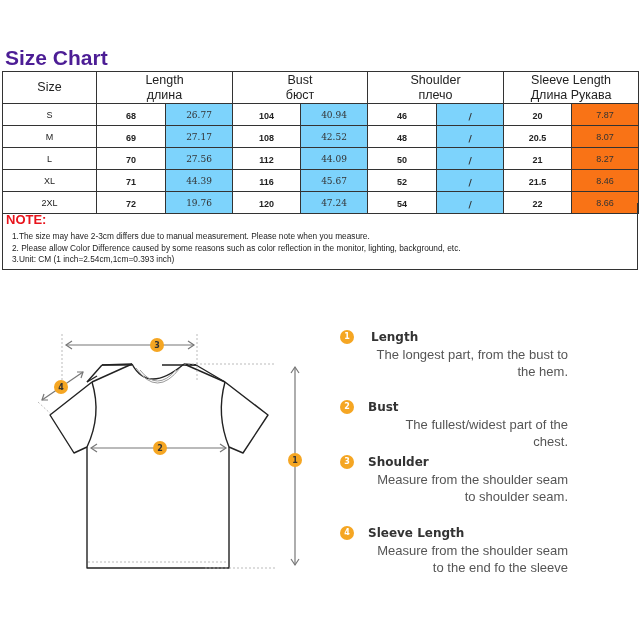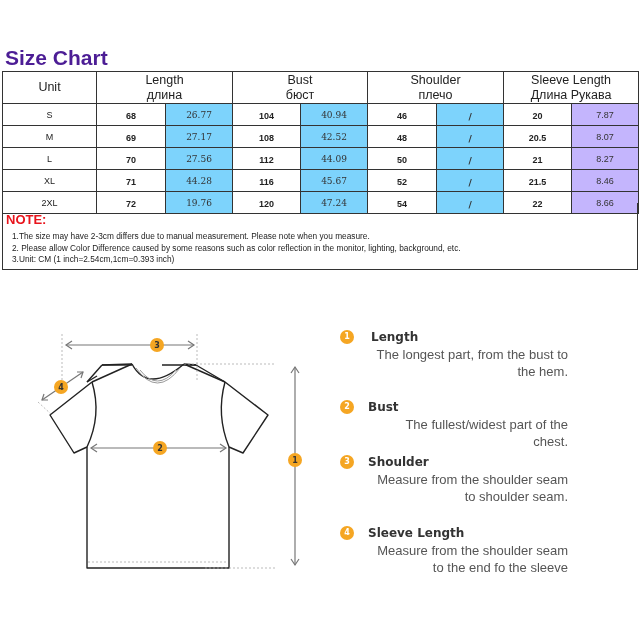--- a/index.html
+++ b/index.html
@@ -44,7 +44,7 @@
   </colgroup>
   <tbody>
       <tr class="head">
-    <td><span>Unit</span></td>
+    <td><span>Size</span></td>
     <td colspan="2">
           <div>Length</div>
           <div>длина</div>

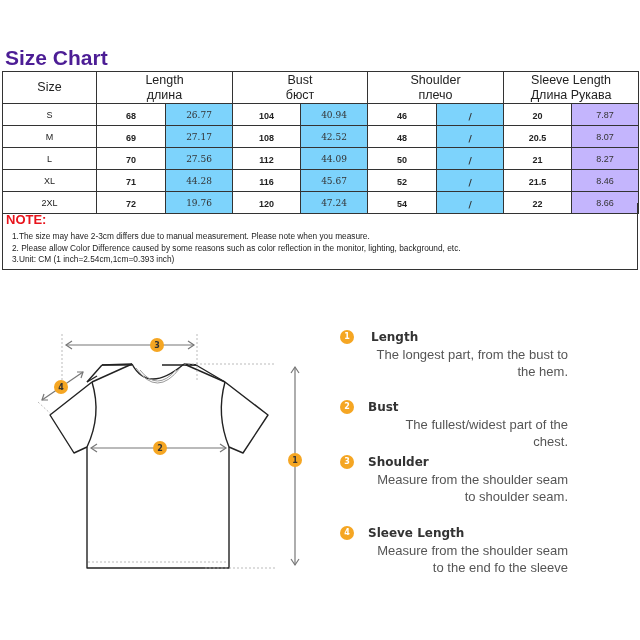--- a/index.html
+++ b/index.html
@@ -14,7 +14,7 @@
   td.size { font-size:9.5px; color:#222; }
   td.cm { font-weight:bold; font-size:9px; padding-top:3px !important; }
   td.inch { background:#7dd3fc; font-family:"DejaVu Serif", serif; font-size:7.5px; color:#333; }
-  td.inch2 { background:#c4b5fd; font-size:8.5px; color:#333; }
+  td.inch2 { background:#f97316; font-size:8.5px; color:#333; }
   td.slash { font-size:9px; font-weight:bold; padding-top:4px !important; }
   .notebox { position:absolute; left:2px; top:203px; width:634px; height:66px; border:1px solid #333; border-top:none; }
   .note-title { position:absolute; left:3px; top:9px; font-size:13px; font-weight:bold; color:#e8141c; }

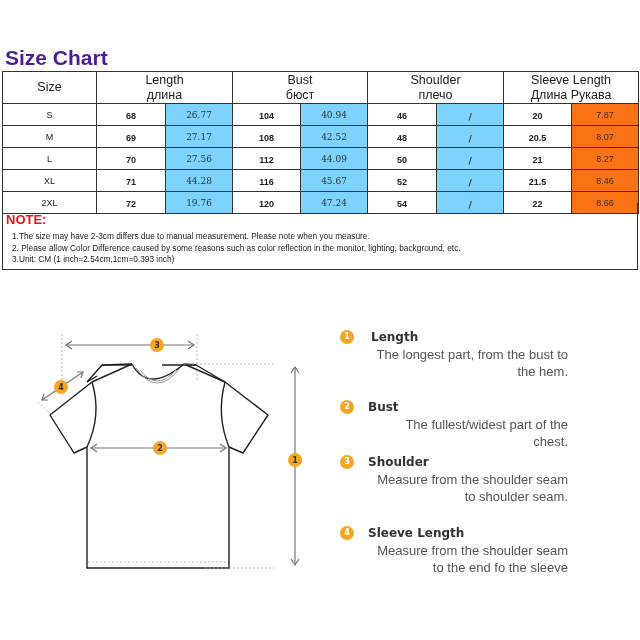--- a/index.html
+++ b/index.html
@@ -98,7 +98,7 @@
   <tr class="row">
     <td class="size">XL</td>
     <td class="cm">71</td>
-    <td class="inch">44.28</td>
+    <td class="inch">44.39</td>
     <td class="cm">116</td>
     <td class="inch">45.67</td>
     <td class="cm" style="padding-top:0">52</td>

